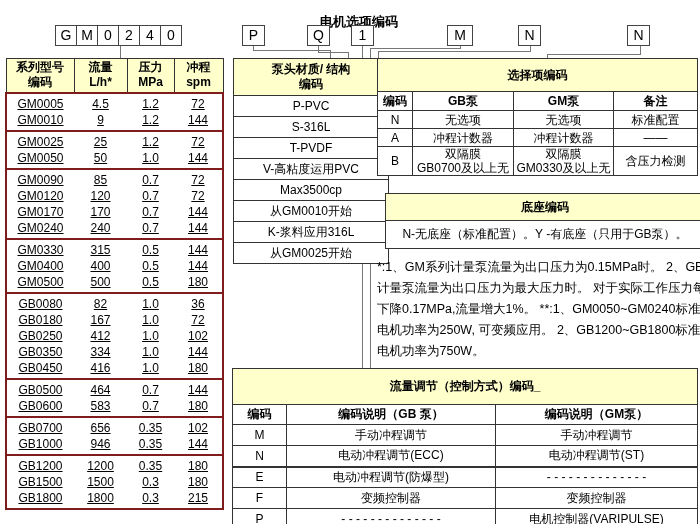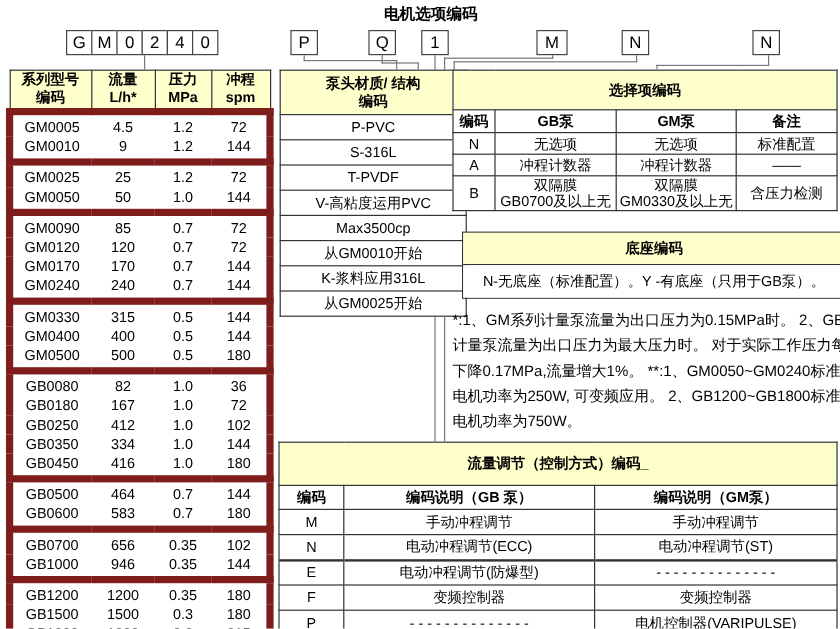--- a/index.html
+++ b/index.html
@@ -10,7 +10,7 @@
     overflow:hidden;
   }
   .ttl {
-    position:absolute; left:320px; top:3px; width:85px;
+    position:absolute; left:320px; top:13px; width:85px;
     font-size:13px; font-weight:bold; white-space:nowrap;
   }
   

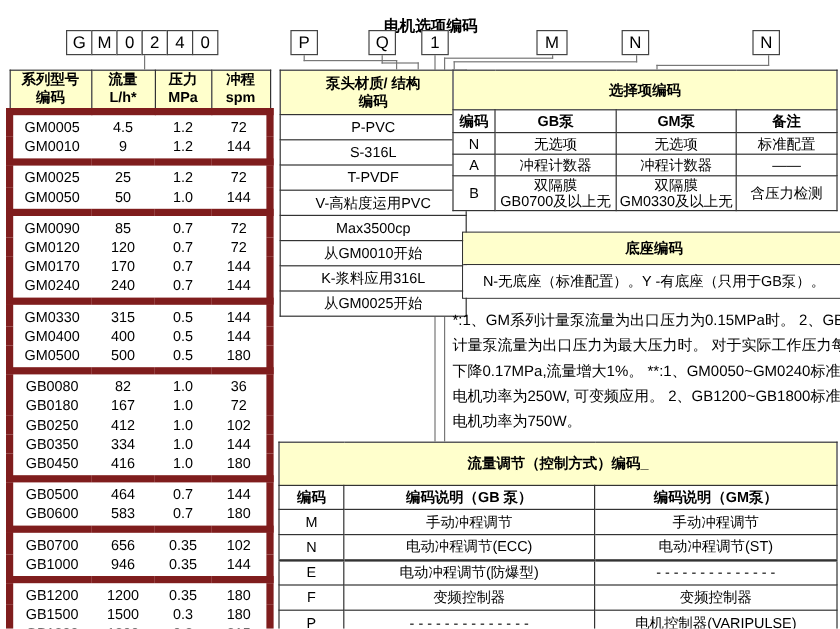--- a/index.html
+++ b/index.html
@@ -37,7 +37,7 @@
   
   .left { left:5px; top:58px; width:217px; }
   .left thead th { height:34px; }
-  .left tbody { border:6px solid #7f1d1d; }
+  .left tbody { border:2px solid #7f1d1d;text-decoration:underline; }
   .left tbody td { border:none; height:16px; line-height:16px; }
   .left tbody tr:first-child td { padding-top:2px; }
   .left tbody tr:last-child td { padding-bottom:2px; }

